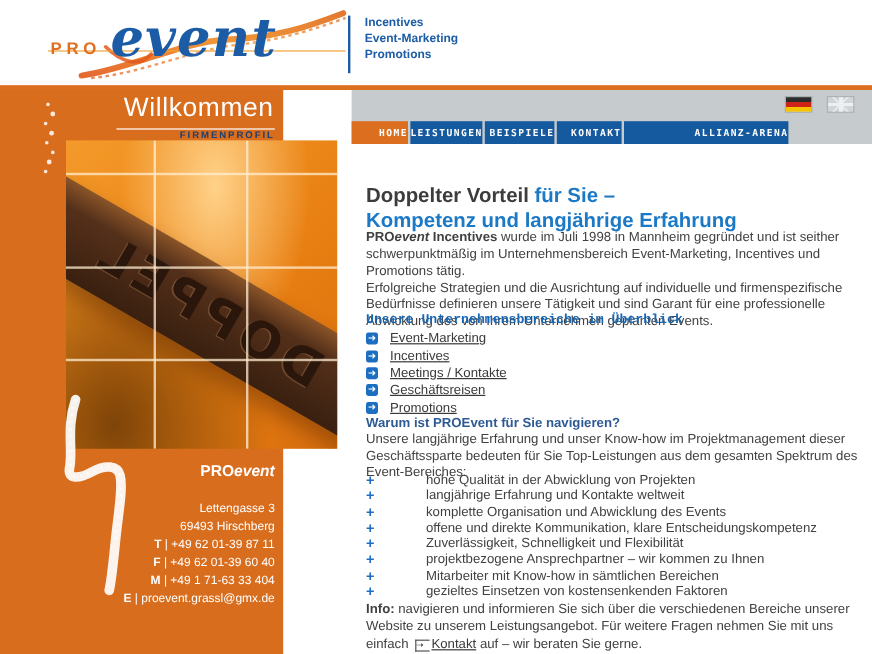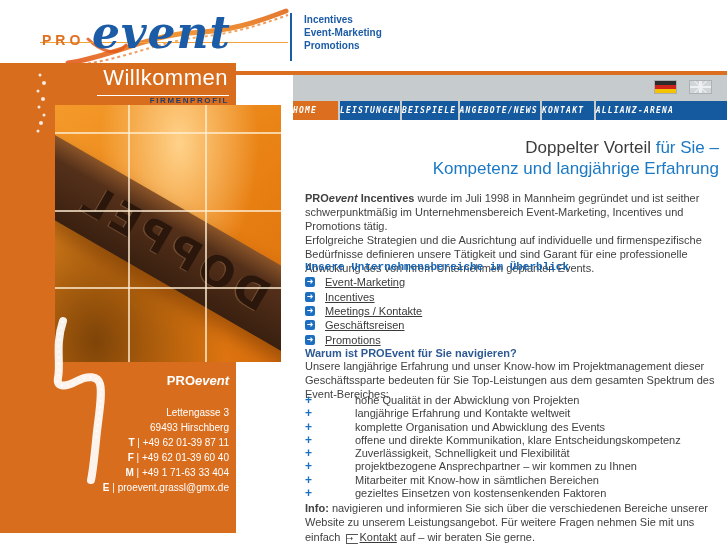--- a/index.html
+++ b/index.html
@@ -21,7 +21,7 @@
   .toprule{position:absolute;left:0;top:71px;width:727px;height:4px;background:#DC6E1F;}
 
   
-  .sidebar{position:absolute;left:0;top:63px;width:236px;height:470px;background:#D96D1E;}
+  .sidebar{position:absolute;left:0;top:75px;width:236px;height:470px;background:#D96D1E;}
   .welcome{position:absolute;right:7px;top:2px;text-align:right;}
   .welcome-title{display:inline-block;color:#fff;font-size:22px;letter-spacing:.5px;
                  border-bottom:1px solid #fff;padding:0 1px 4px 6px;}

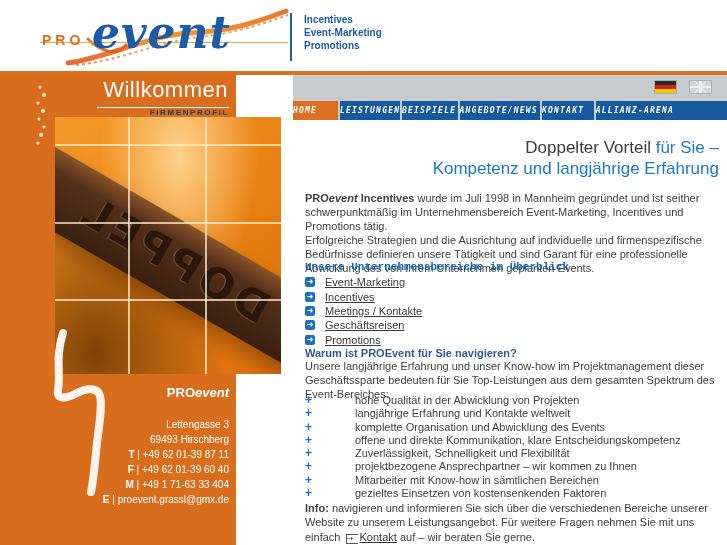--- a/index.html
+++ b/index.html
@@ -62,9 +62,9 @@
       linear-gradient(-45deg, transparent 46%, #e8ebec 46% 54%, transparent 54%),
       #d3d7da;opacity:.9;}
   .nav{position:absolute;left:0;top:26px;width:434px;height:19px;display:flex;}
-  .nav-btn{height:19px;line-height:19px;text-align:left;background:#15599E;color:#fff;
+  .nav-btn{height:19px;line-height:19px;text-align:right;background:#15599E;color:#fff;
            font-size:8px;font-weight:bold;letter-spacing:1.2px;margin-right:2px;cursor:pointer;
-           font-family:"DejaVu Sans Mono",monospace;font-style:italic;}
+           font-family:"DejaVu Sans Mono",monospace;}
   .nav-btn.active{background:#DC6E1F;}
   .nav-btn:last-child{margin-right:0;}
   .w1{width:47px}.w2{width:60px}.w3{width:58px}.w4{width:84px}.w5{width:54px}.w6{width:137px}

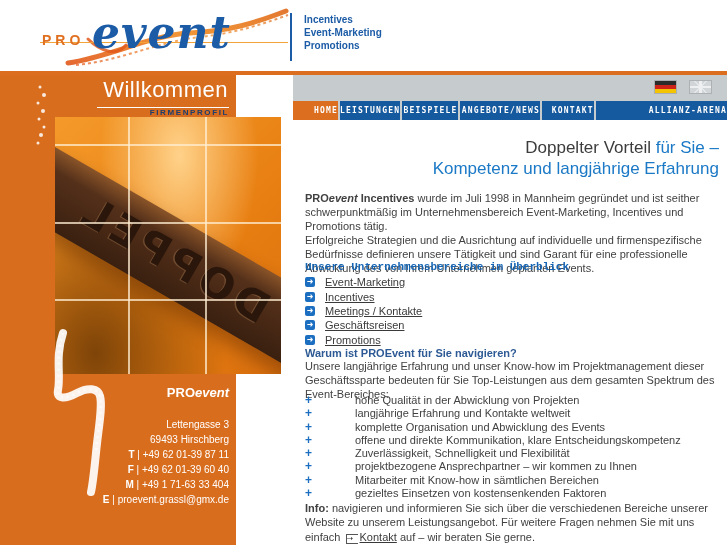--- a/index.html
+++ b/index.html
@@ -181,7 +181,6 @@
       <div class="nav-btn active w1">HOME</div>
       <div class="nav-btn w2">LEISTUNGEN</div>
       <div class="nav-btn w3">BEISPIELE</div>
-      <div class="nav-btn w4">ANGEBOTE/NEWS</div>
       <div class="nav-btn w5">KONTAKT</div>
       <div class="nav-btn w6">ALLIANZ-ARENA</div>
     </div>

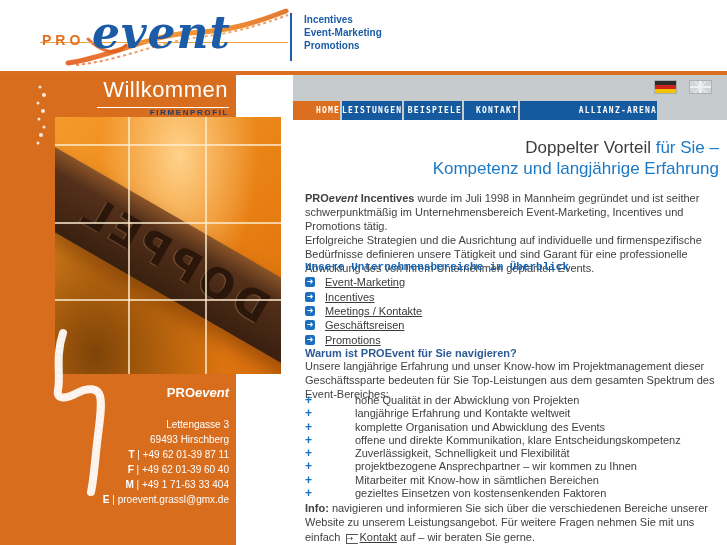--- a/index.html
+++ b/index.html
@@ -72,7 +72,7 @@
   
   .content{position:absolute;left:293px;top:120px;width:434px;height:425px;background:#fff;}
   .block{position:absolute;left:12px;right:8px;}
-  .headline{top:17px;font-size:17px;font-weight:normal;line-height:21px;color:#3C3C3C;text-align:right;}
+  .headline{top:32px;font-size:17px;font-weight:bold;line-height:21px;color:#3C3C3C;}
   .headline .blue{color:#1B79C6;}
   .intro{top:72px;font-size:11px;line-height:13.9px;color:#414141;}
   .intro .b{font-weight:bold;}

